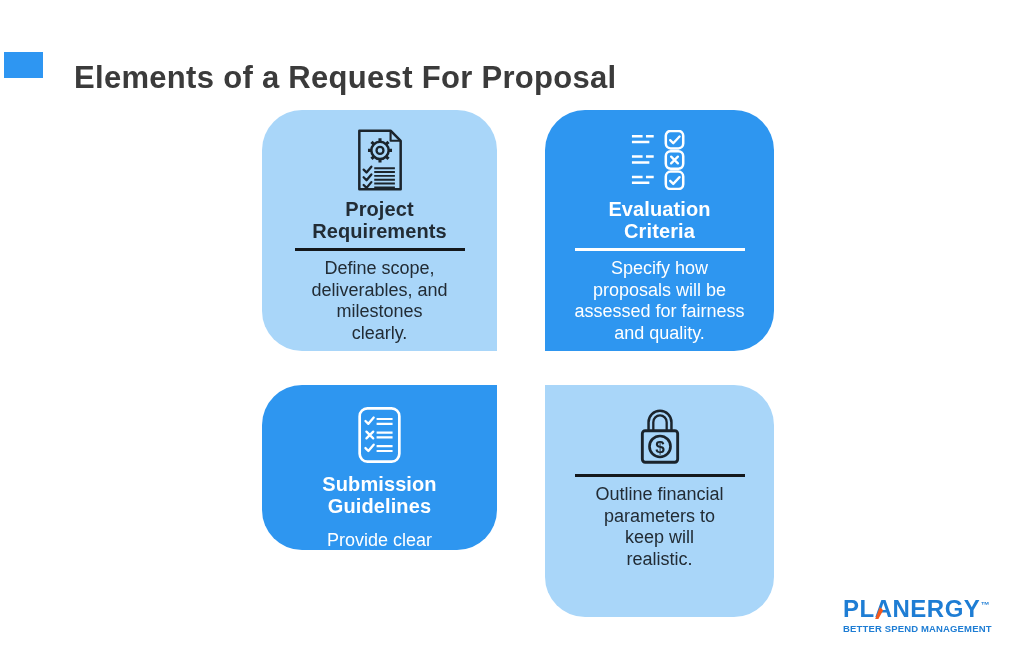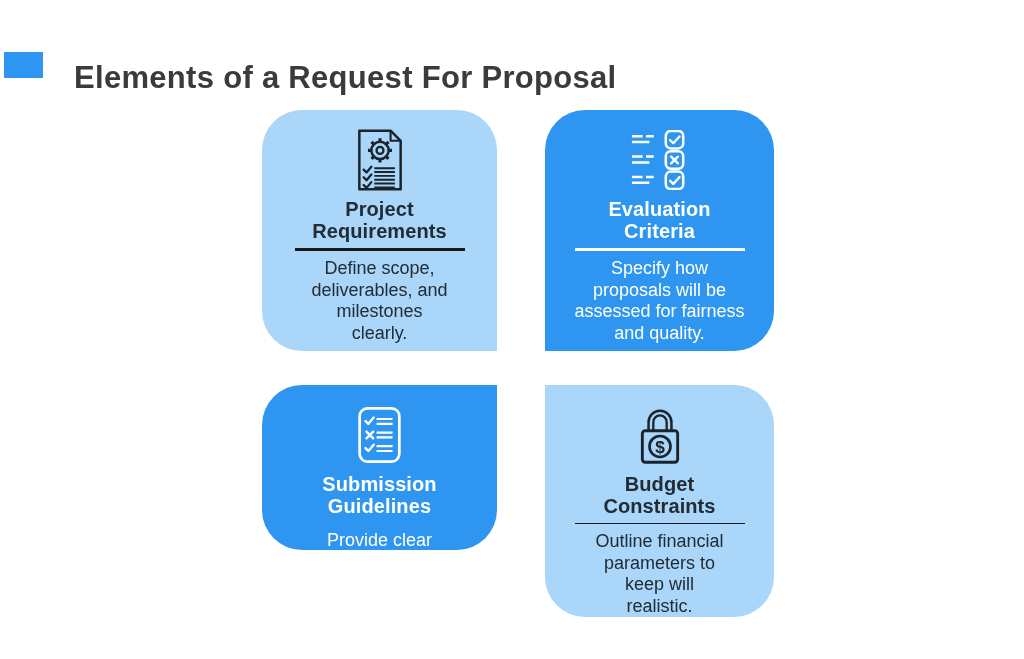--- a/index.html
+++ b/index.html
@@ -154,8 +154,6 @@
         <text x="26" y="51" text-anchor="middle" font-size="18" font-weight="700" font-family="Liberation Sans, DejaVu Sans, sans-serif" fill="#1B242C" stroke="none">$</text>
       </svg>
     </div>
-    <h2 class="card-title">Budget
-Constraints</h2>
     <div class="rule"></div>
     <p class="card-desc">Outline financial
 parameters to

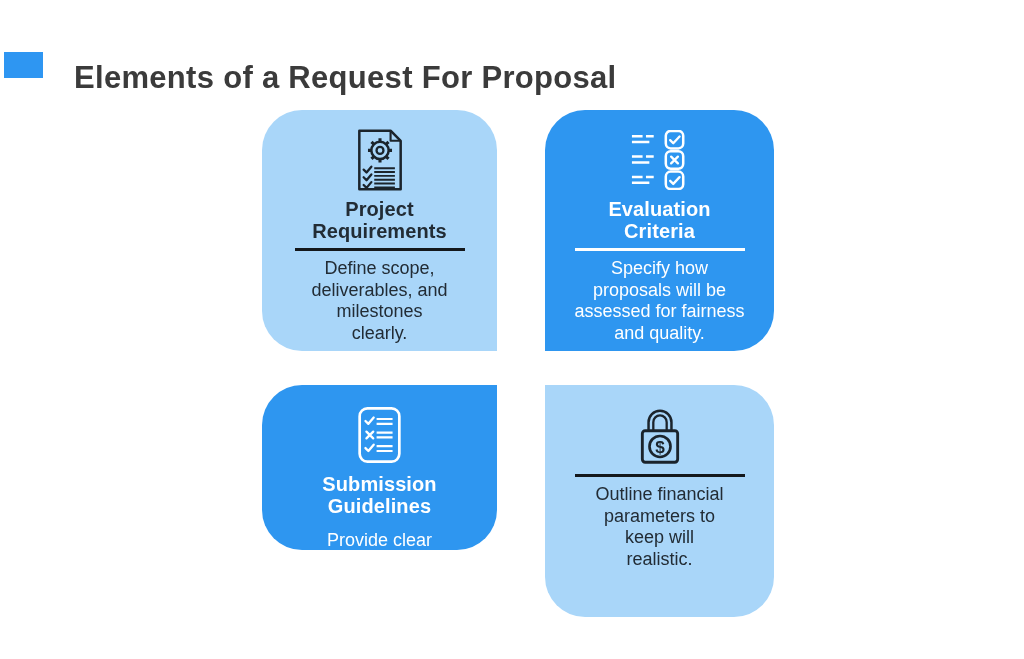--- a/index.html
+++ b/index.html
@@ -161,6 +161,10 @@
 realistic.</p>
   </article>
 
+  <footer class="logo">
+    <div class="logo-name"><span>PL</span><span class="logo-a"><span>A</span><i class="a-wedge"></i></span><span>NERGY</span><sup class="tm">™</sup></div>
+    <div class="logo-tagline">BETTER SPEND MANAGEMENT</div>
+  </footer>
 
 </div>
 

